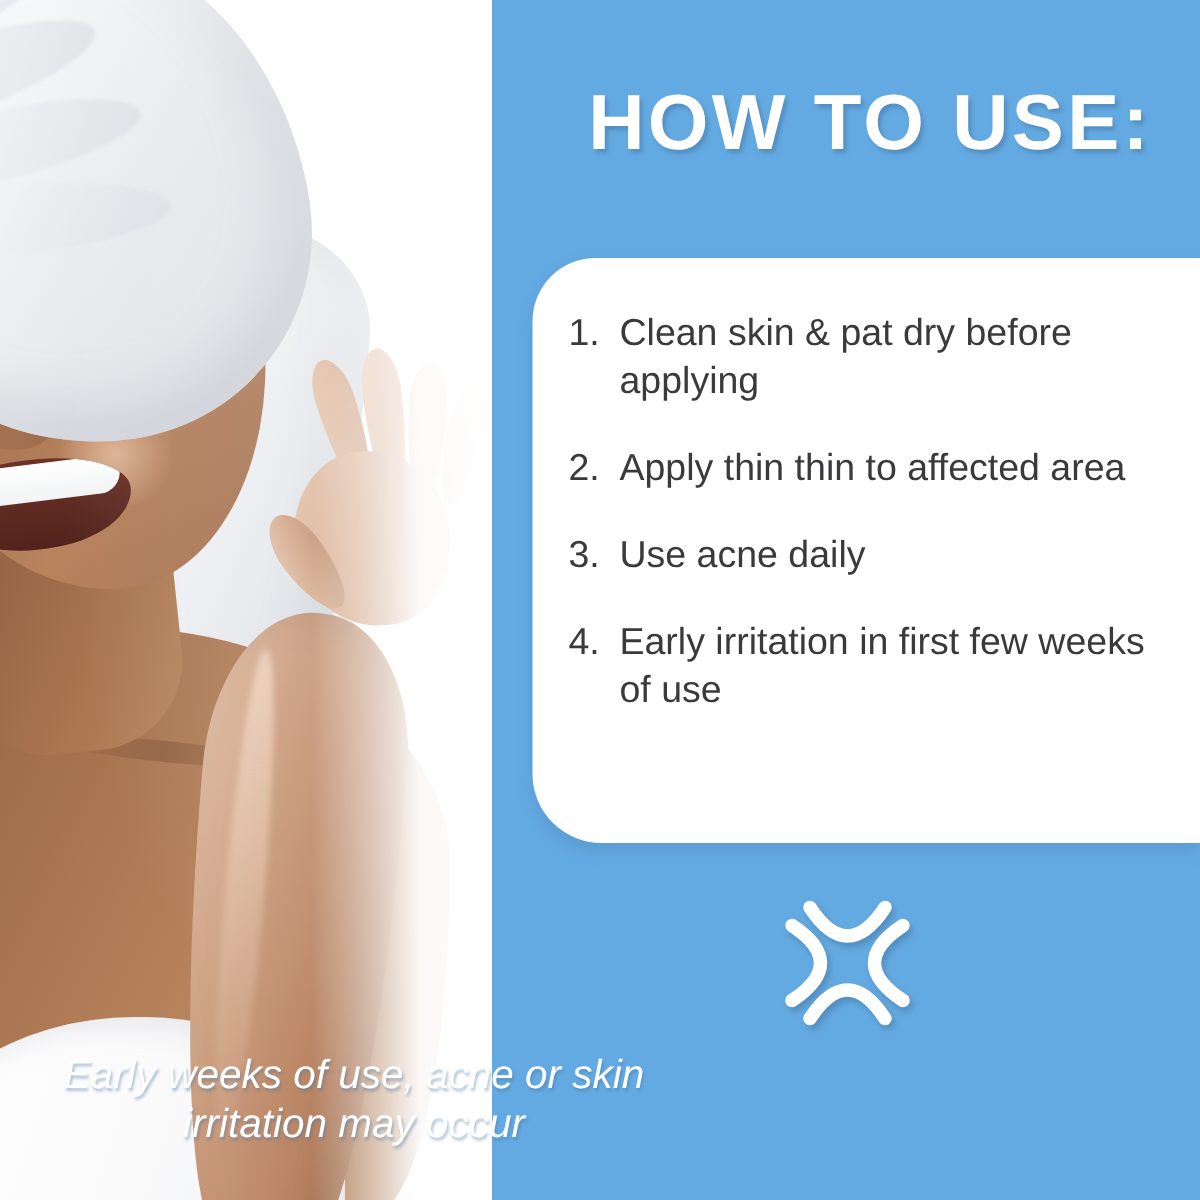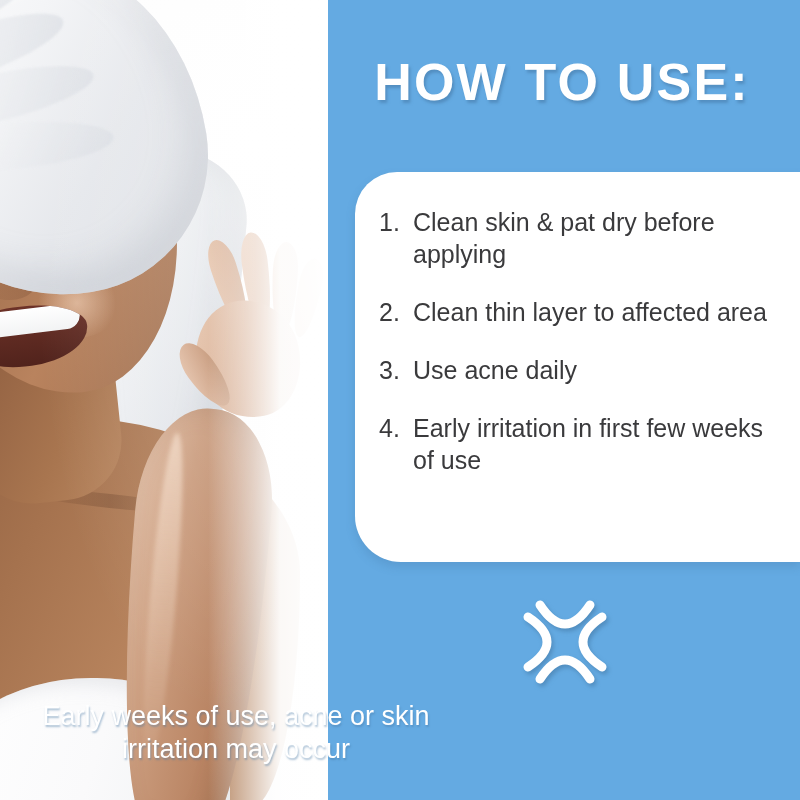--- a/index.html
+++ b/index.html
@@ -271,7 +271,7 @@
 
   .title {
     position: absolute;
-    left: 28px;
+    left: 46px;
     top: 56px;
     width: 412px;
     color: #ffffff;

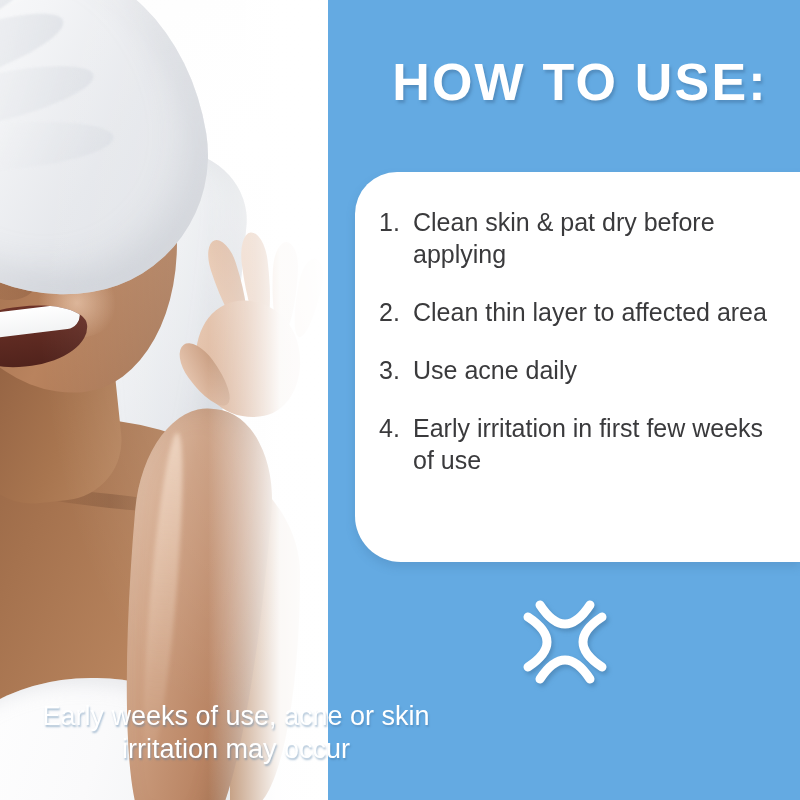--- a/index.html
+++ b/index.html
@@ -406,7 +406,7 @@
 
         <li class="step-item">
           <span class="step-num">2.</span>
-          <span class="step-text">Clean thin layer to affected area</span>
+          <span class="step-text">Apply thin thin to affected area</span>
         </li>
 
         <li class="step-item">

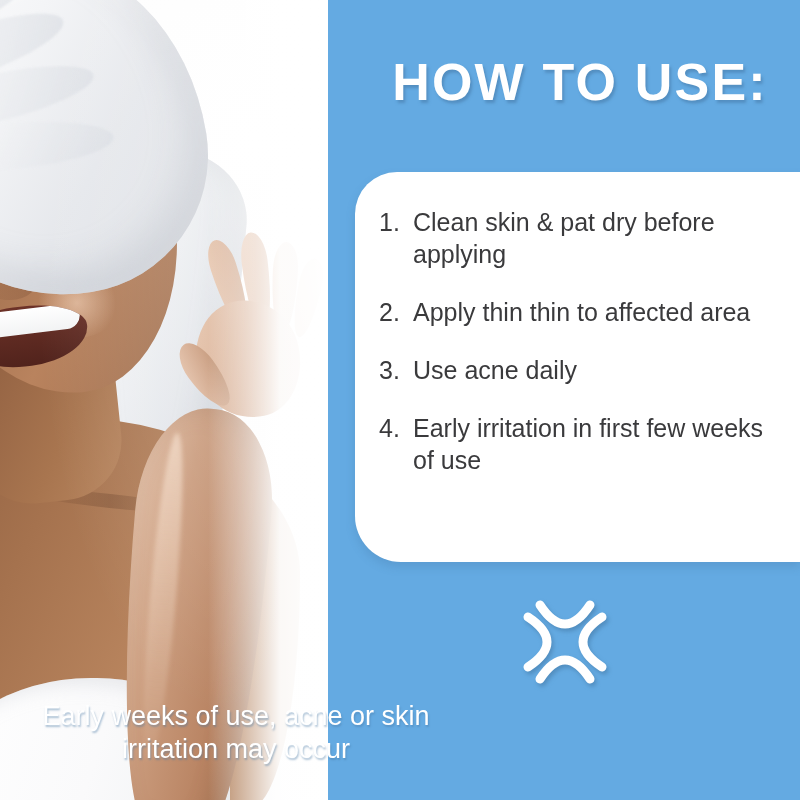--- a/index.html
+++ b/index.html
@@ -342,6 +342,7 @@
     line-height: 1.22;
     text-align: center;
     text-shadow: 1px 2px 2px rgba(70,120,165,0.45);
+    font-style: italic;
   }
 </style>
 </head>

